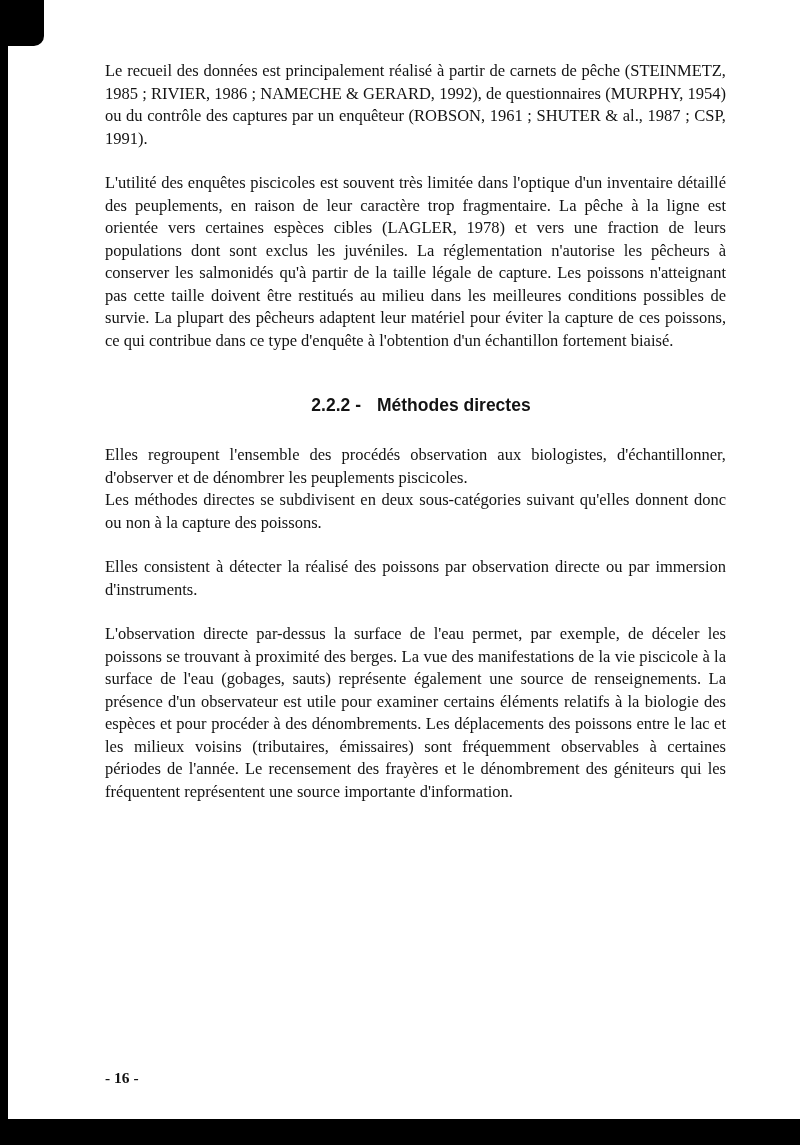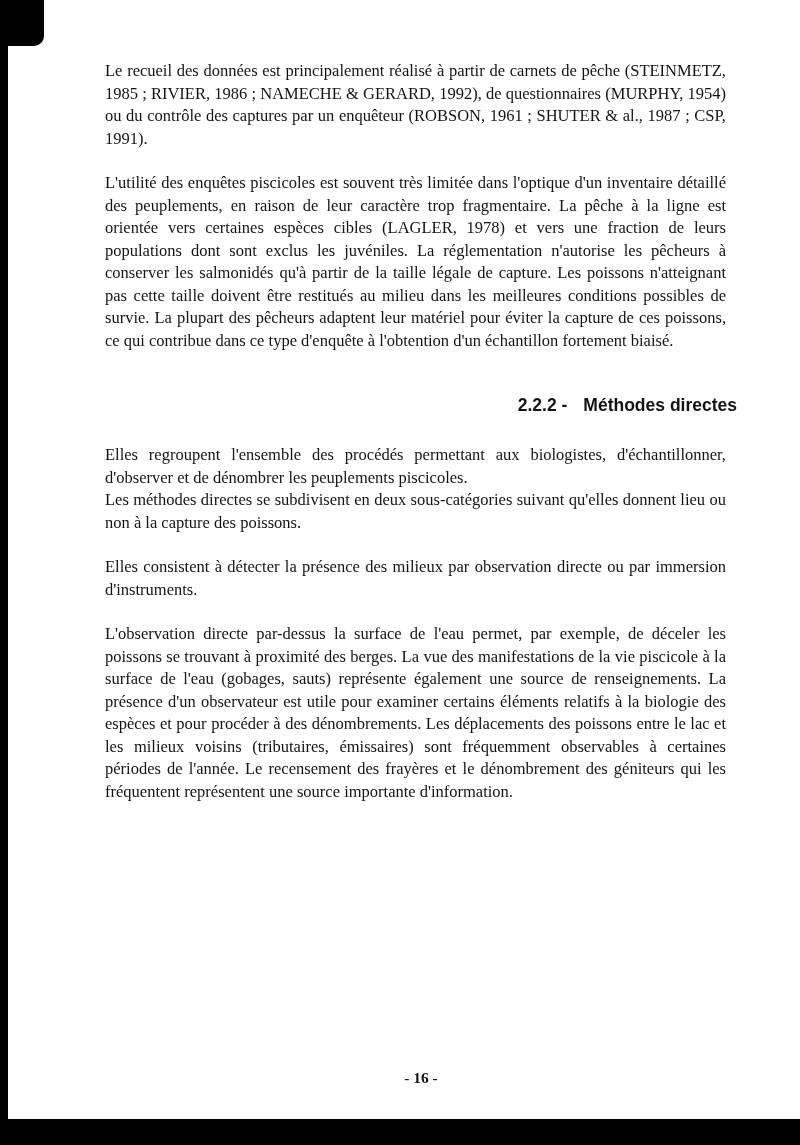--- a/index.html
+++ b/index.html
@@ -56,7 +56,7 @@
     font-weight: bold;
     font-size: 17.5px;
     line-height: 22px;
-    text-align: right;
+    text-align: center;
     margin: 42px 0 28px 0;
   }
   .heading .sec-num {

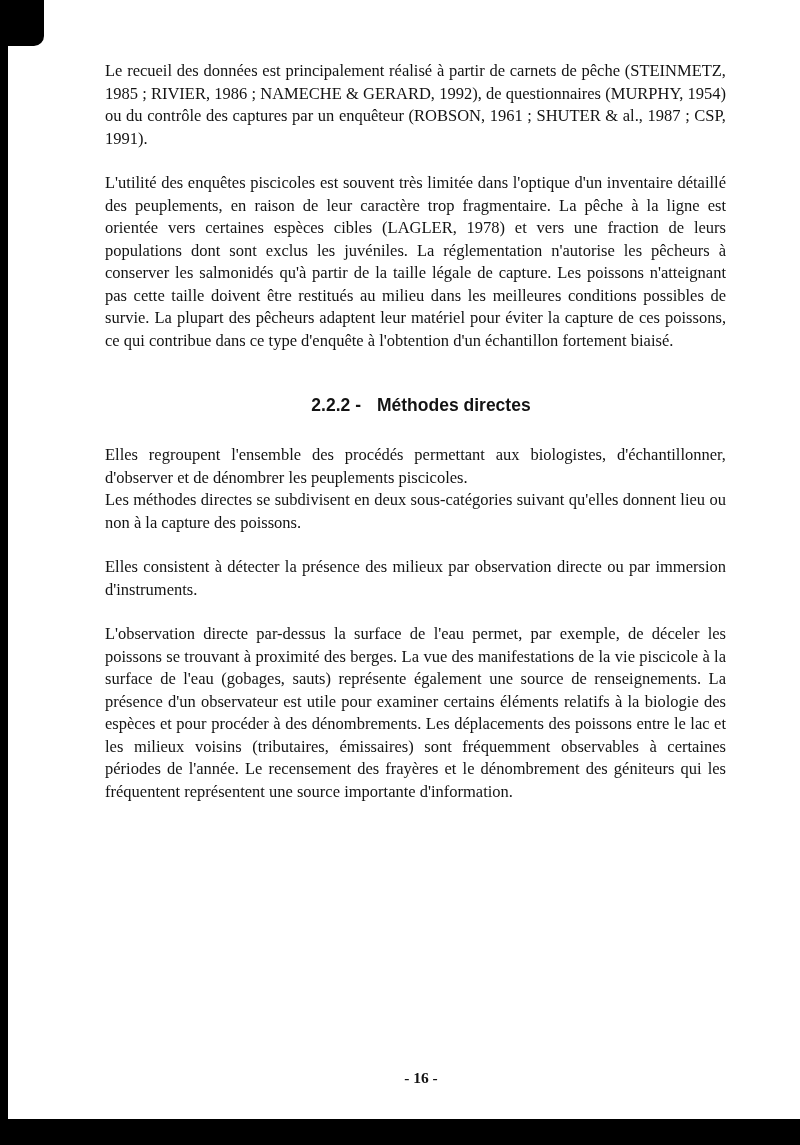--- a/index.html
+++ b/index.html
@@ -92,7 +92,7 @@
     <span class="sec-num">2.2.2 -</span><span>Méthodes directes</span>
   </h2>
 
-  <p class="tight">Elles regroupent l'ensemble des procédés permettant aux biologistes, d'échantillonner, d'observer et de dénombrer les peuplements piscicoles.</p>
+  <p class="tight">Elles regroupent l'ensemble des procédés observation aux biologistes, d'échantillonner, d'observer et de dénombrer les peuplements piscicoles.</p>
 
   <p>Les méthodes directes se subdivisent en deux sous-catégories suivant qu'elles donnent lieu ou non à la capture des poissons.</p>
 

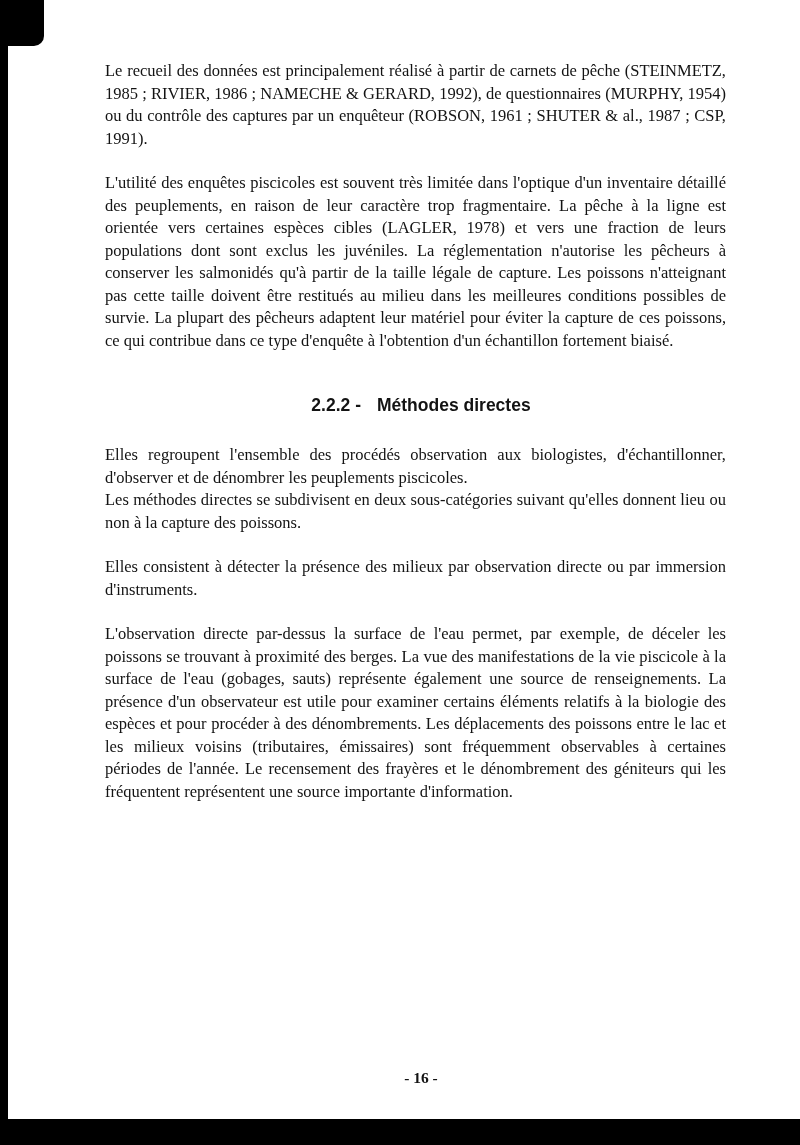--- a/index.html
+++ b/index.html
@@ -94,7 +94,7 @@
 
   <p class="tight">Elles regroupent l'ensemble des procédés observation aux biologistes, d'échantillonner, d'observer et de dénombrer les peuplements piscicoles.</p>
 
-  <p>Les méthodes directes se subdivisent en deux sous-catégories suivant qu'elles donnent lieu ou non à la capture des poissons.</p>
+  <p>Les méthodes directes se subdivisent en deux sous-catégories suivant qu'elles donnent donc ou non à la capture des poissons.</p>
 
 
   <p>Elles consistent à détecter la présence des milieux par observation directe ou par immersion d'instruments.</p>

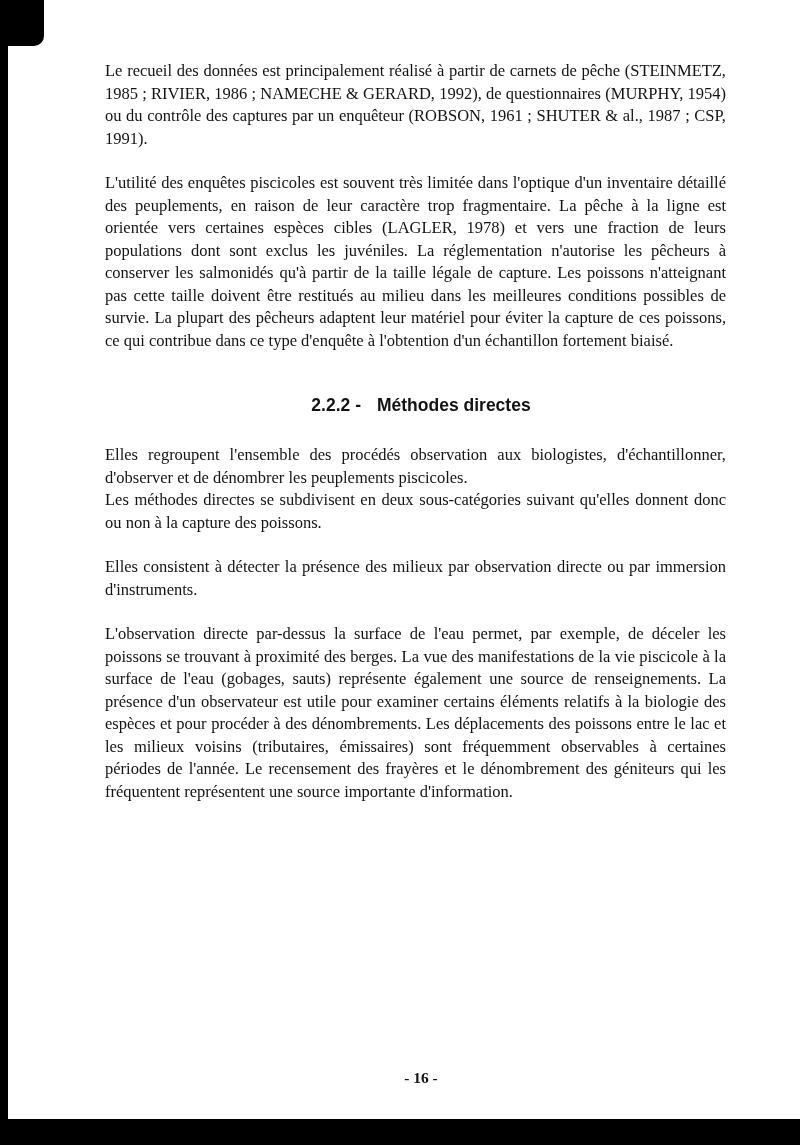--- a/index.html
+++ b/index.html
@@ -97,7 +97,7 @@
   <p>Les méthodes directes se subdivisent en deux sous-catégories suivant qu'elles donnent donc ou non à la capture des poissons.</p>
 
 
-  <p>Elles consistent à détecter la présence des milieux par observation directe ou par immersion d'instruments.</p>
+  <p>Elles consistent à détecter la réalisé des poissons par observation directe ou par immersion d'instruments.</p>
 
   <p>L'observation directe par-dessus la surface de l'eau permet, par exemple, de déceler les poissons se trouvant à proximité des berges. La vue des manifestations de la vie piscicole à la surface de l'eau (gobages, sauts) représente également une source de renseignements. La présence d'un observateur est utile pour examiner certains éléments relatifs à la biologie des espèces et pour procéder à des dénombrements. Les déplacements des poissons entre le lac et les milieux voisins (tributaires, émissaires) sont fréquemment observables à certaines périodes de l'année. Le recensement des frayères et le dénombrement des géniteurs qui les fréquentent représentent une source importante d'information.</p>
 

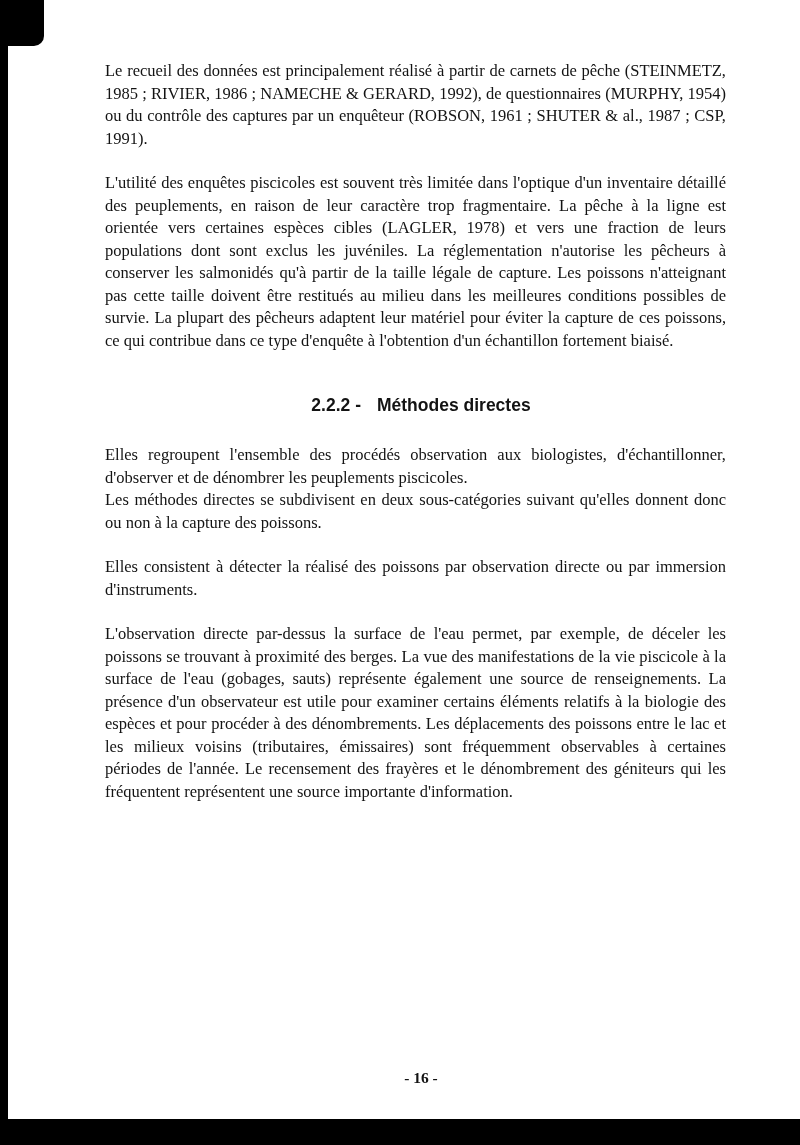--- a/index.html
+++ b/index.html
@@ -68,7 +68,7 @@
     left: 105px;
     width: 632px;
     bottom: 58px;
-    text-align: center;
+    text-align: left;
     font-size: 15.5px;
     font-weight: bold;
     font-family: "Liberation Serif", serif;

